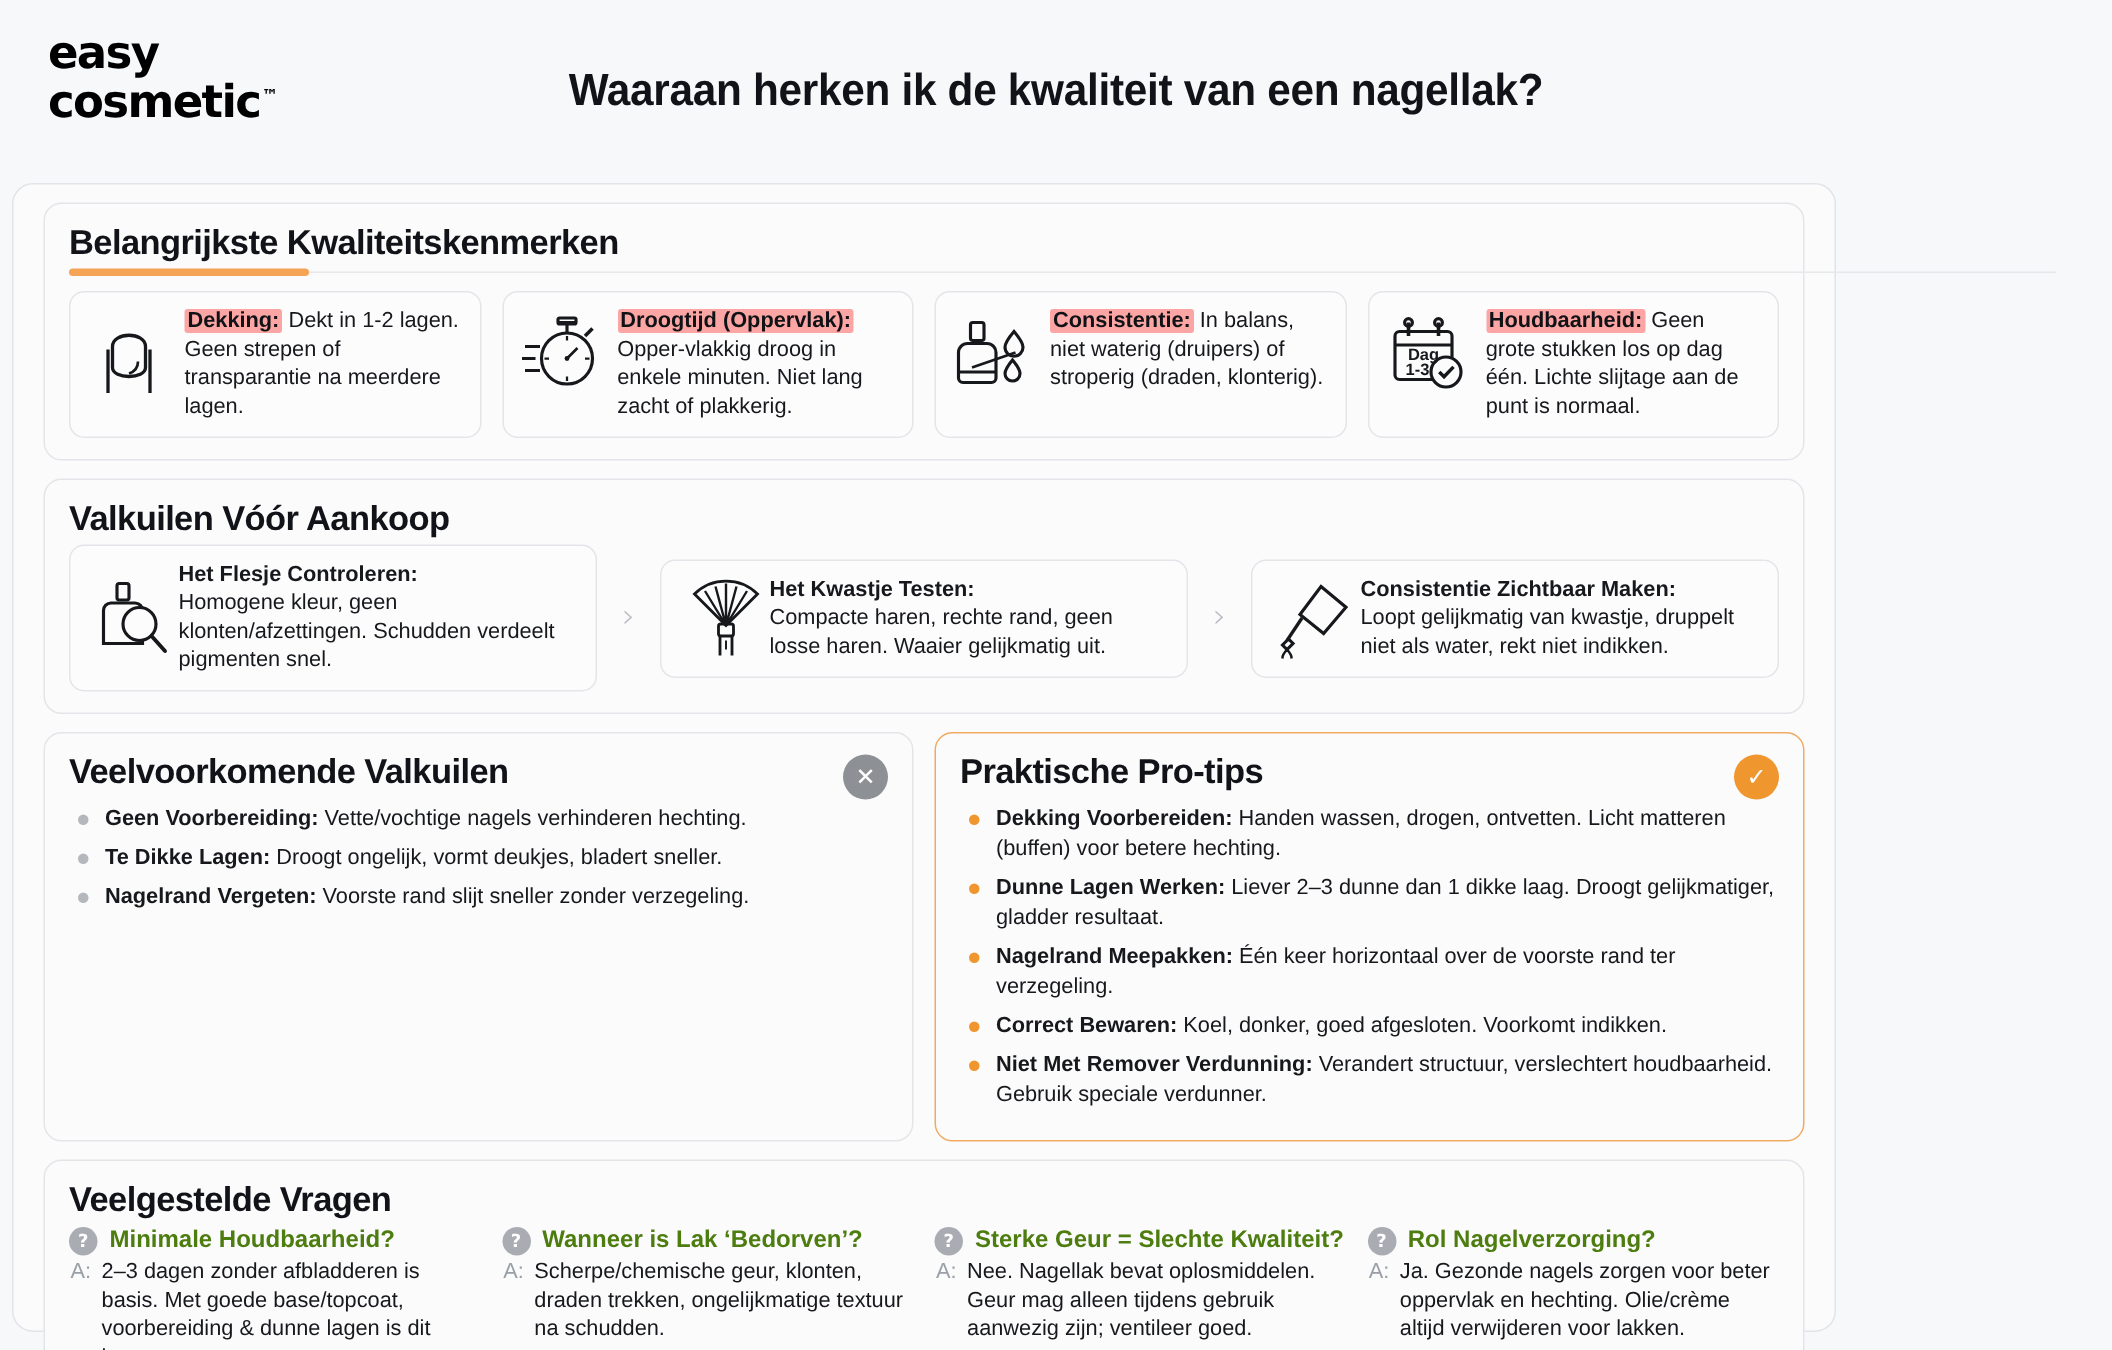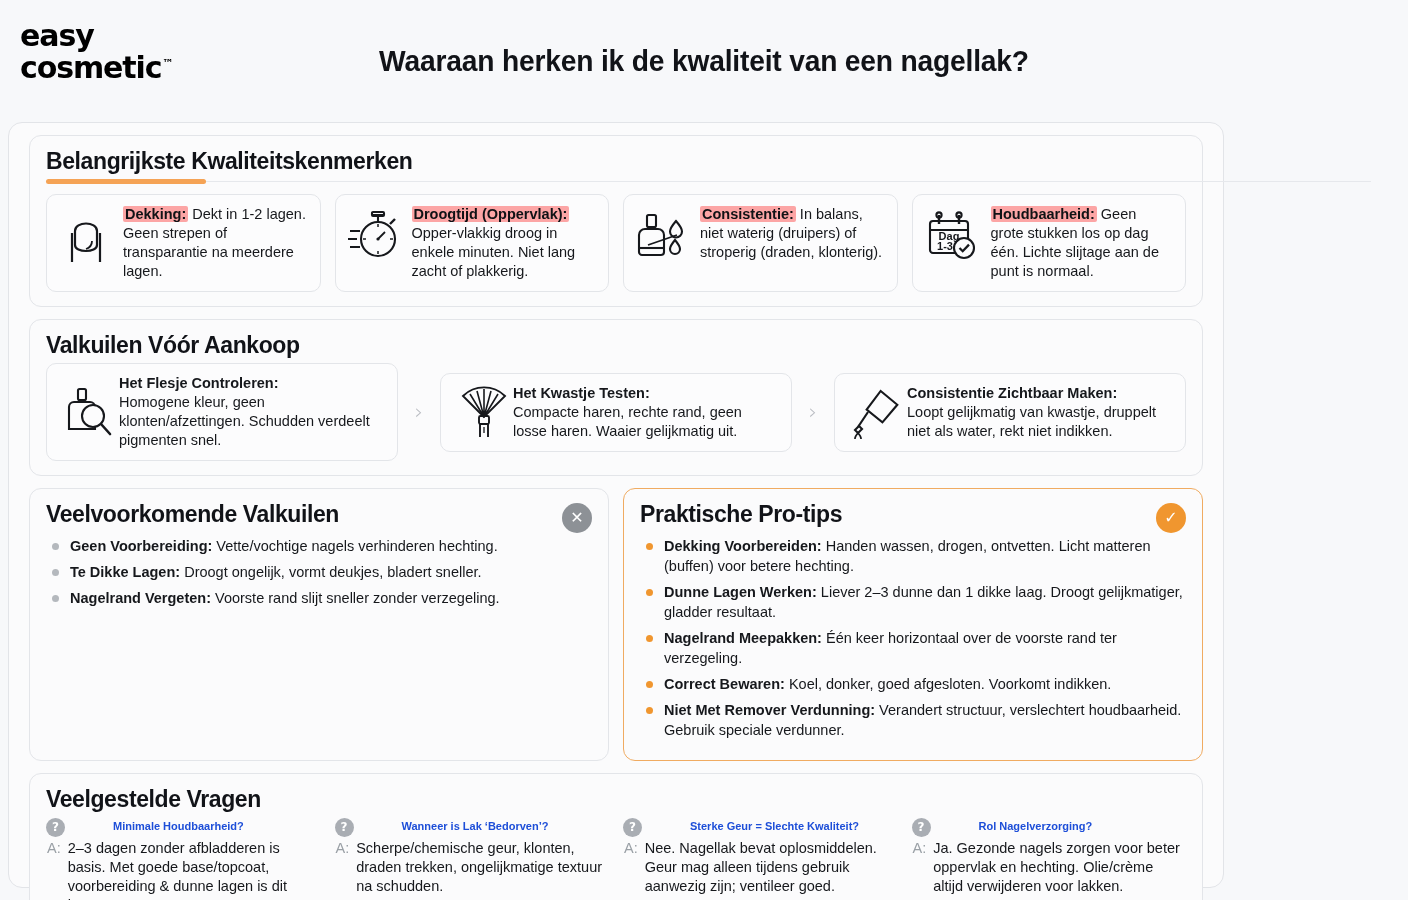--- a/index.html
+++ b/index.html
@@ -15,7 +15,7 @@
   
   .header { position: relative; height: 112px; }
   .logo {
-    position: absolute; left: 20px; top: 22px;
+    position: absolute; left: 32px; top: 22px;
     font-family: "DejaVu Sans", sans-serif;
     font-weight: 700; font-size: 30px; line-height: 28px;
     letter-spacing: -1.1px; color: #000;

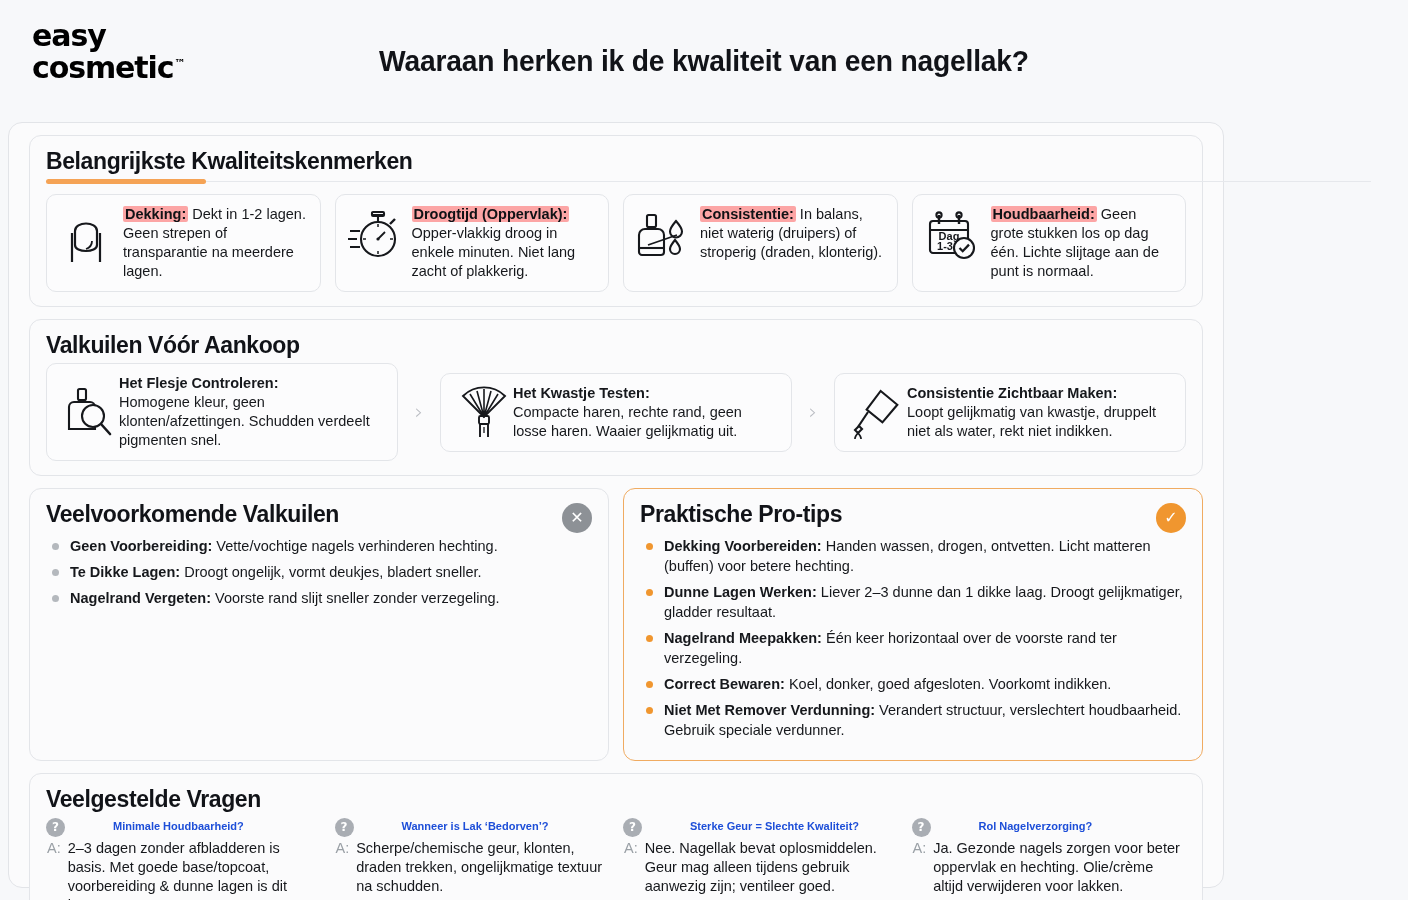--- a/index.html
+++ b/index.html
@@ -158,7 +158,7 @@
     text-align: center; margin-top: 1px;
     font-family: "DejaVu Sans", sans-serif;
   }
-  .faq-qt { font-weight: 700; font-size: 11px; line-height: 19px; color: #1d4ed8; margin-left: 40px; }
+  .faq-qt { font-weight: 700; font-size: 16px; line-height: 19px; color: #4d7c0f; }
   .faq-a { display: flex; gap: 7px; padding-left: 1px; }
   .faq-a .apre { color: #9aa0a6; font-size: 14.5px; line-height: 19px; flex: 0 0 auto; }
   .faq-a .atxt { font-size: 14.5px; line-height: 19px; color: #16181c; }

